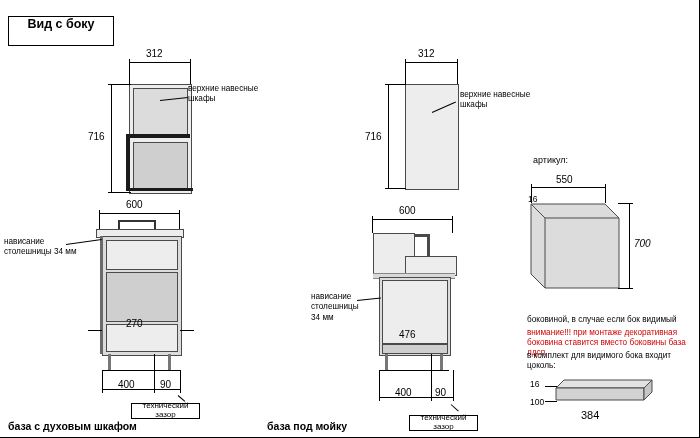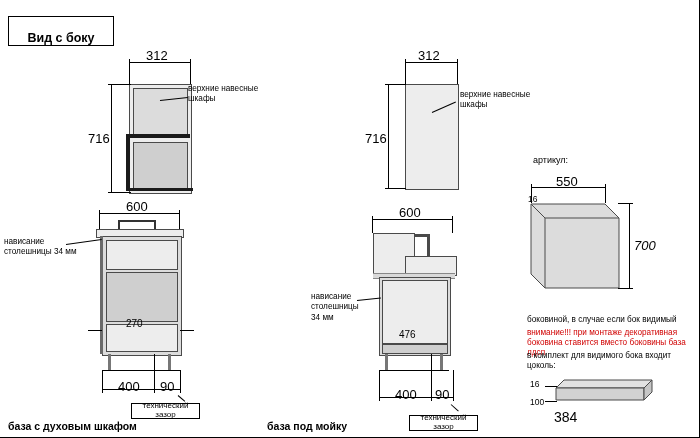--- a/index.html
+++ b/index.html
@@ -24,7 +24,7 @@
     left: 8px; top: 16px;
     width: 104px; height: 28px;
     border: 1px solid #000;
-    display: flex; align-items: flex-end; justify-content: center;
+    display: flex; align-items: flex-start; justify-content: center;
     font-size: 12.5px; font-weight: bold; color: #000;
     background: #fff;
   }

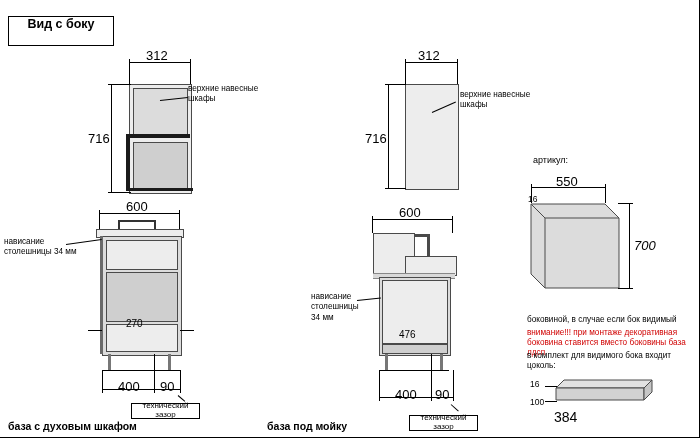--- a/index.html
+++ b/index.html
@@ -48,7 +48,7 @@
 
   .dimtext {
     position: absolute;
-    font-size: 13px;
+    font-size: 10px;
     color: #000;
     white-space: nowrap;
   }

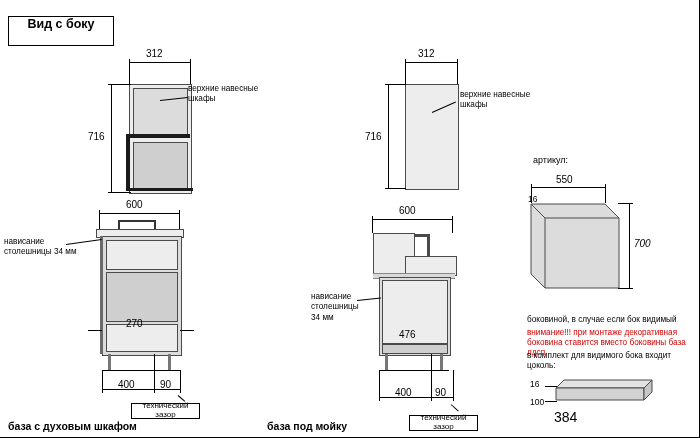--- a/index.html
+++ b/index.html
@@ -302,7 +302,7 @@
   </svg>
   <div class="dimtext" style="left:530px; top:379px; font-size:8.5px;">16</div>
   <div class="dimtext" style="left:530px; top:397px; font-size:8.5px;">100</div>
-  <div class="dimtext" style="left:554px; top:409px; font-size:14px;">384</div>
+  <div class="dimtext" style="left:581px; top:409px; font-size:11px;">384</div>
   <div class="extline h abs" style="left:545px; top:386px; width:12px;"></div>
   <div class="extline h abs" style="left:545px; top:401px; width:12px;"></div>
 

